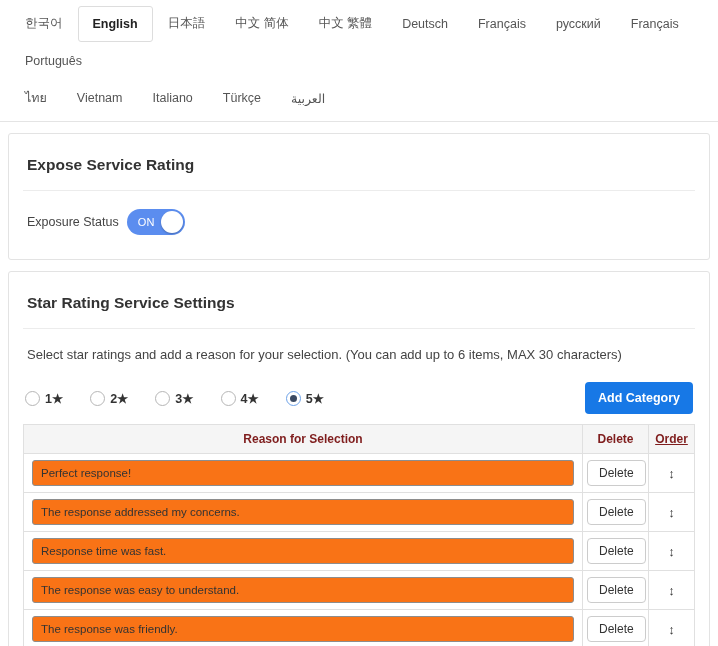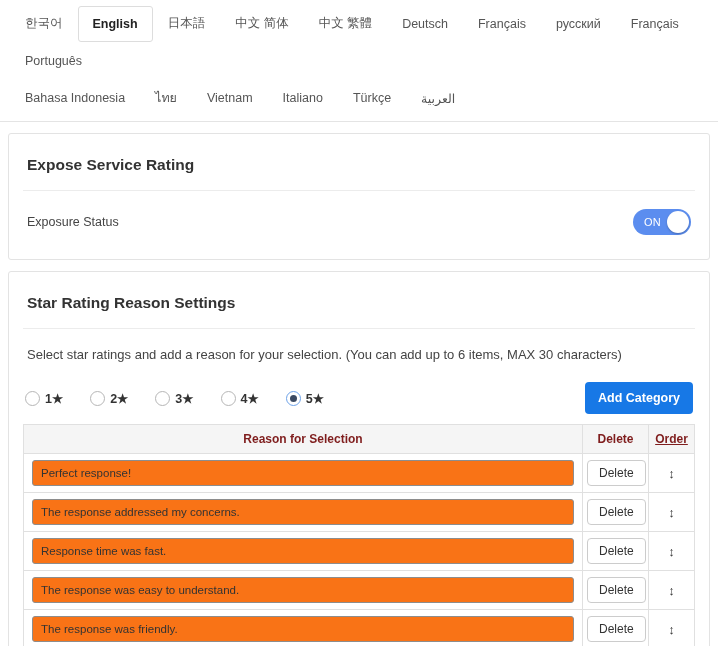--- a/index.html
+++ b/index.html
@@ -151,7 +151,6 @@
     <span class="tab" data-active="false">Português</span>
   </div>
   <div class="tabrow second">
-    <span class="tab" data-active="false">Bahasa Indonesia</span>
     <span class="tab" data-active="false">ไทย</span>
     <span class="tab" data-active="false">Vietnam</span>
     <span class="tab" data-active="false">Italiano</span>

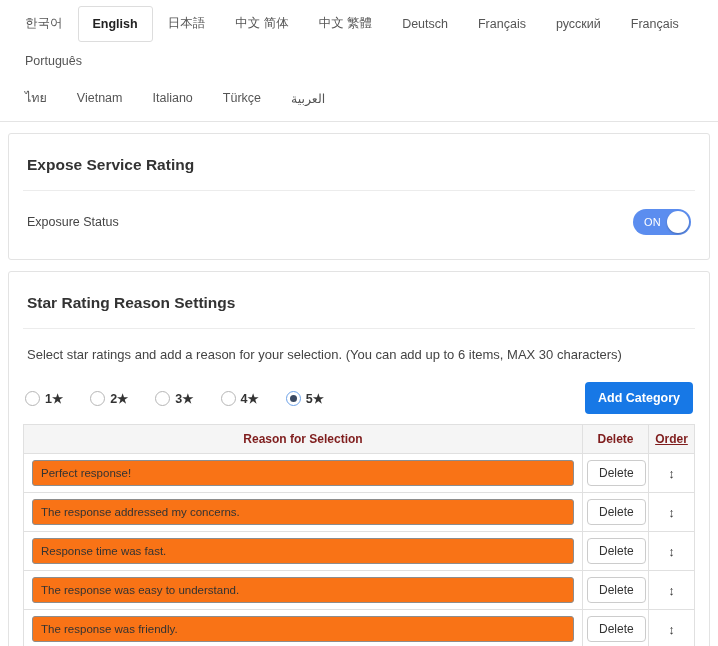--- a/index.html
+++ b/index.html
@@ -49,7 +49,7 @@
   .divider { border: none; border-top: 1px solid #ececec; margin: 0 0 18px; }
 
   
-  .status-row { display: flex; align-items: center; margin: 4px 4px 6px; justify-content: space-between; }
+  .status-row { display: flex; align-items: center; margin: 4px 4px 6px; }
   .status-label { font-size: 12.5px; color: #444; margin-right: 8px; }
   .toggle {
     position: relative;

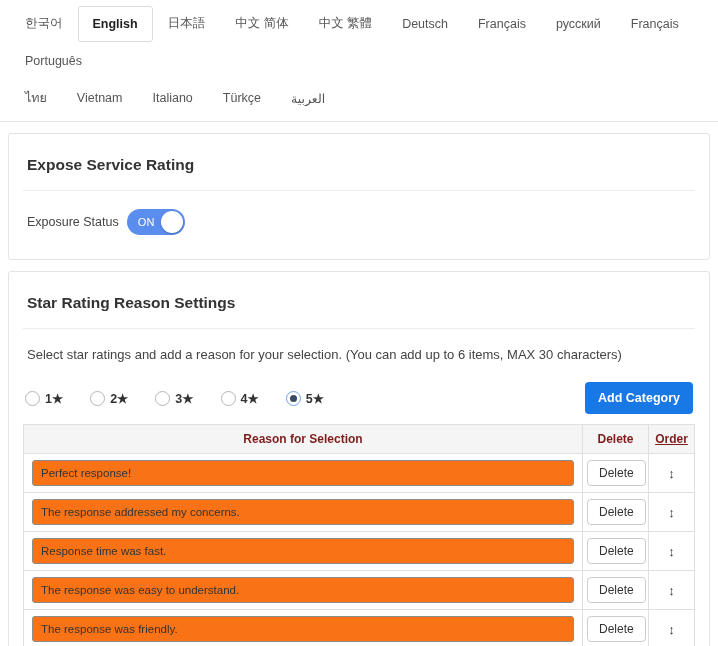--- a/index.html
+++ b/index.html
@@ -172,7 +172,7 @@
 </div>
 
 <div class="card">
-  <div class="card-title">Star Rating Reason Settings</div>
+  <div class="card-title">Star Rating Service Settings</div>
   <hr class="divider">
   <p class="desc">Select star ratings and add a reason for your selection. (You can add up to 6 items, MAX 30 characters)</p>
 

